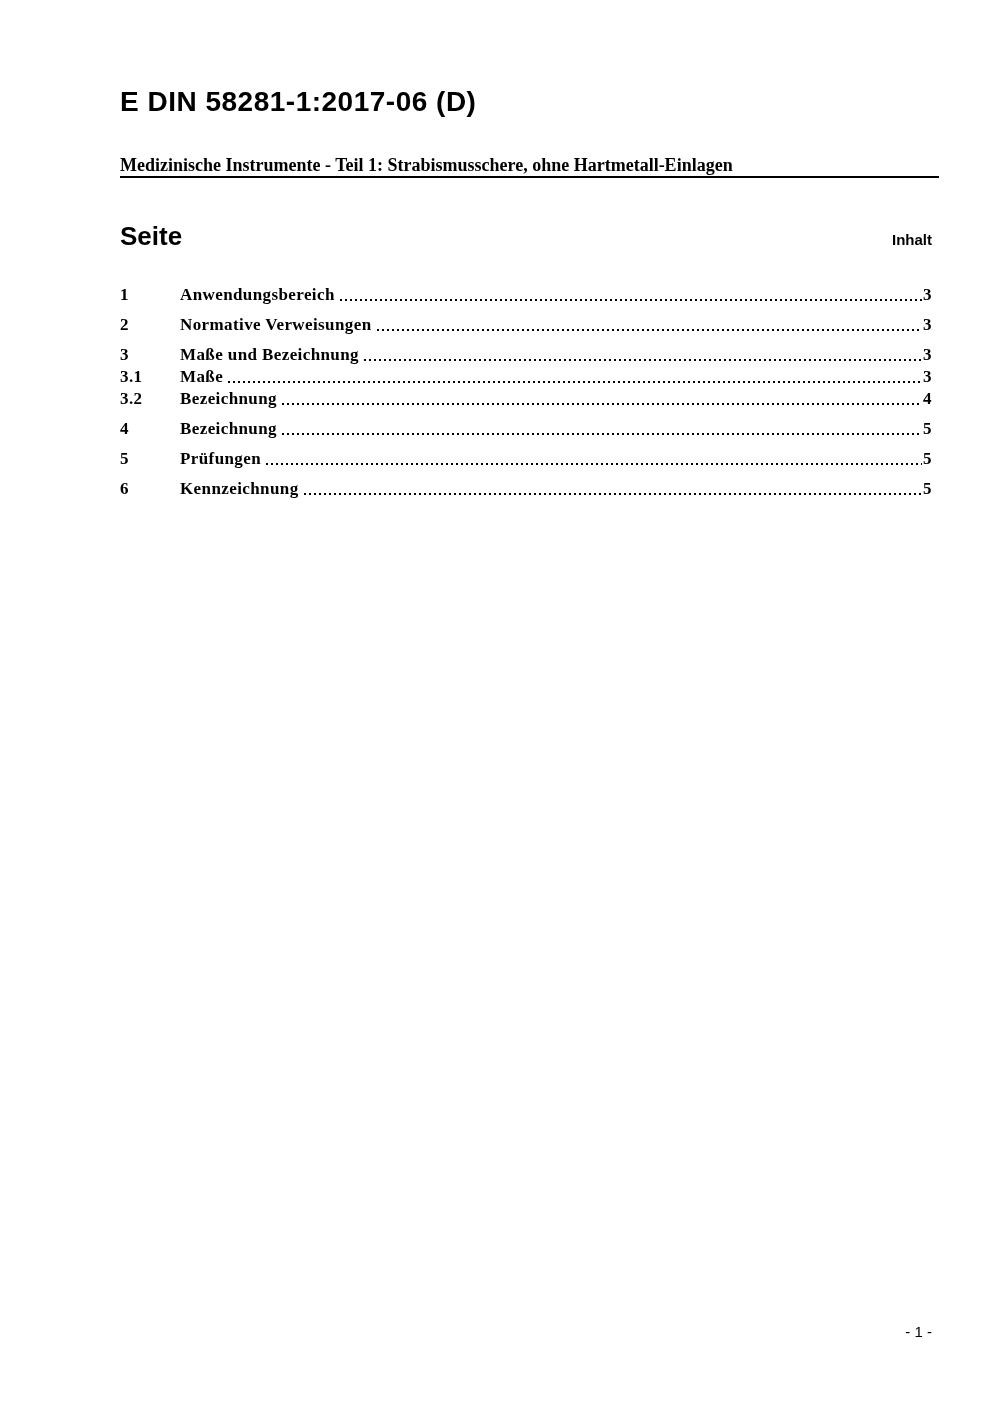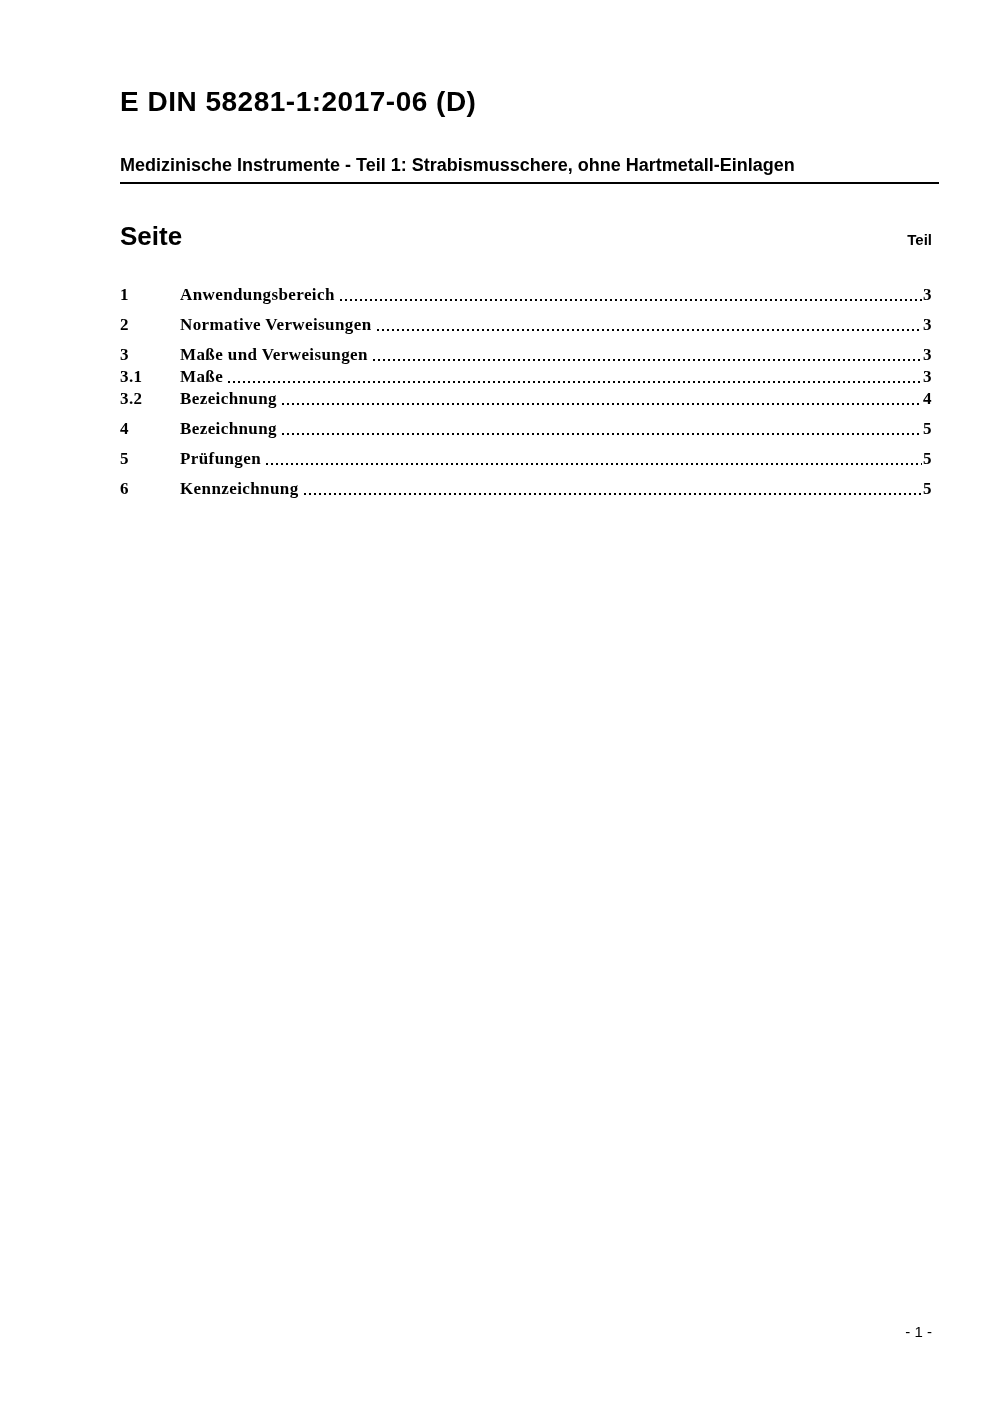--- a/index.html
+++ b/index.html
@@ -40,7 +40,7 @@
     top: 155px;
     width: 819px;
     border-bottom: 2px solid #000000;
-    padding-bottom: 6px;
+    font-family: Liberation Serif, serif;
   }
   .doc-subject {
     font-size: 18px;

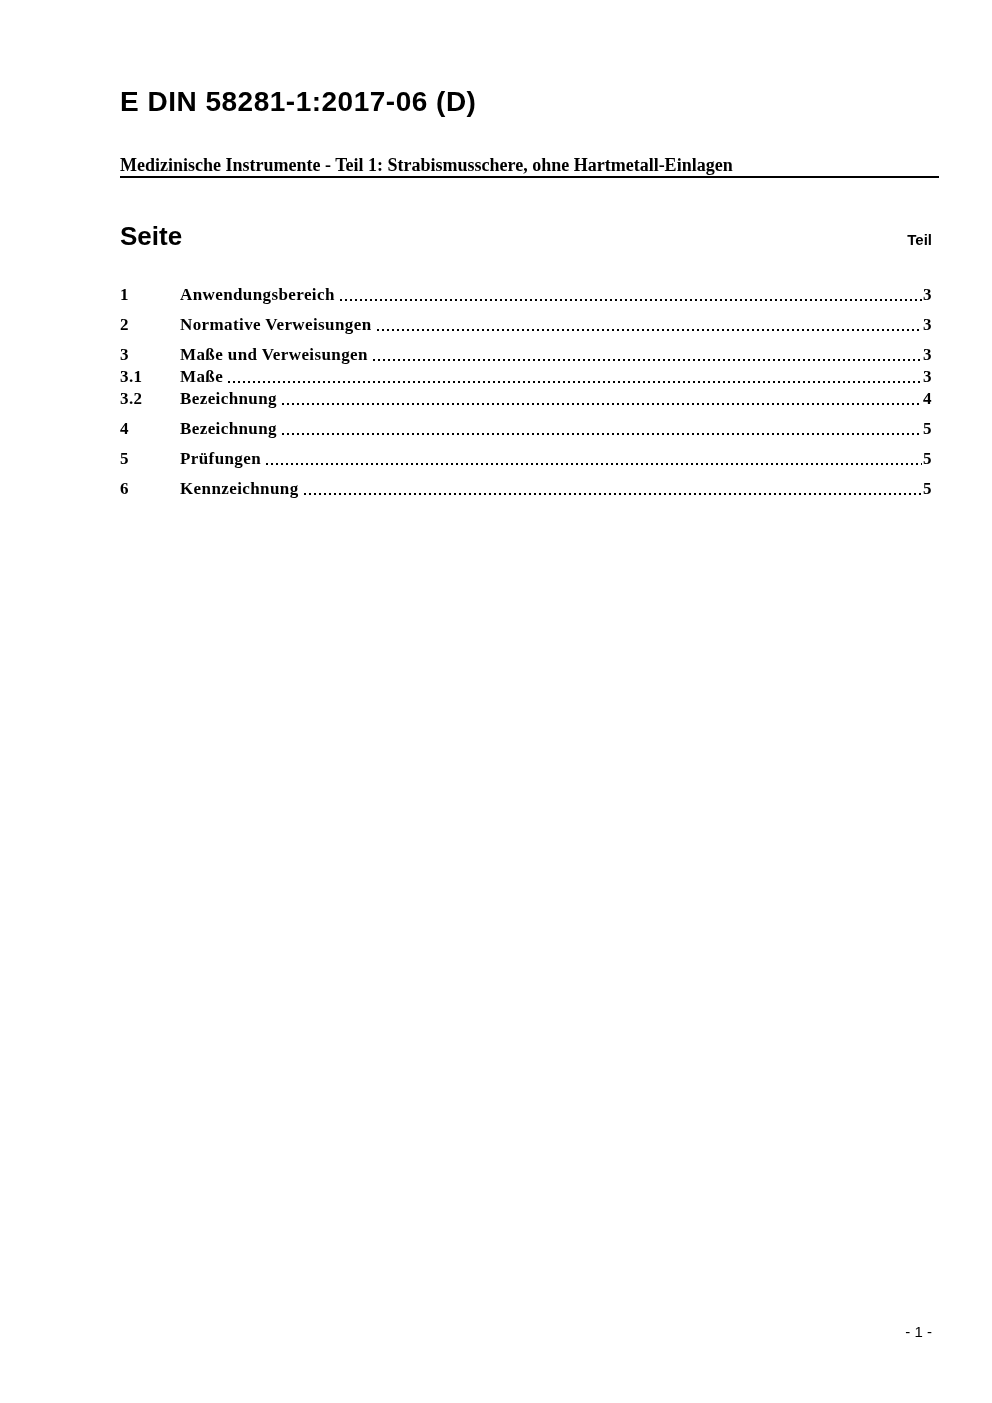--- a/index.html
+++ b/index.html
@@ -132,7 +132,7 @@
   <div class="toc">
     <div class="toc-header">
       <div class="toc-title">Seite</div>
-      <div class="toc-page-label">Teil</div>
+      <div class="toc-page-label">Inhalt</div>
     </div>
     <div class="toc-entries" id="toc-entries">
   <div class="toc-row level-1">

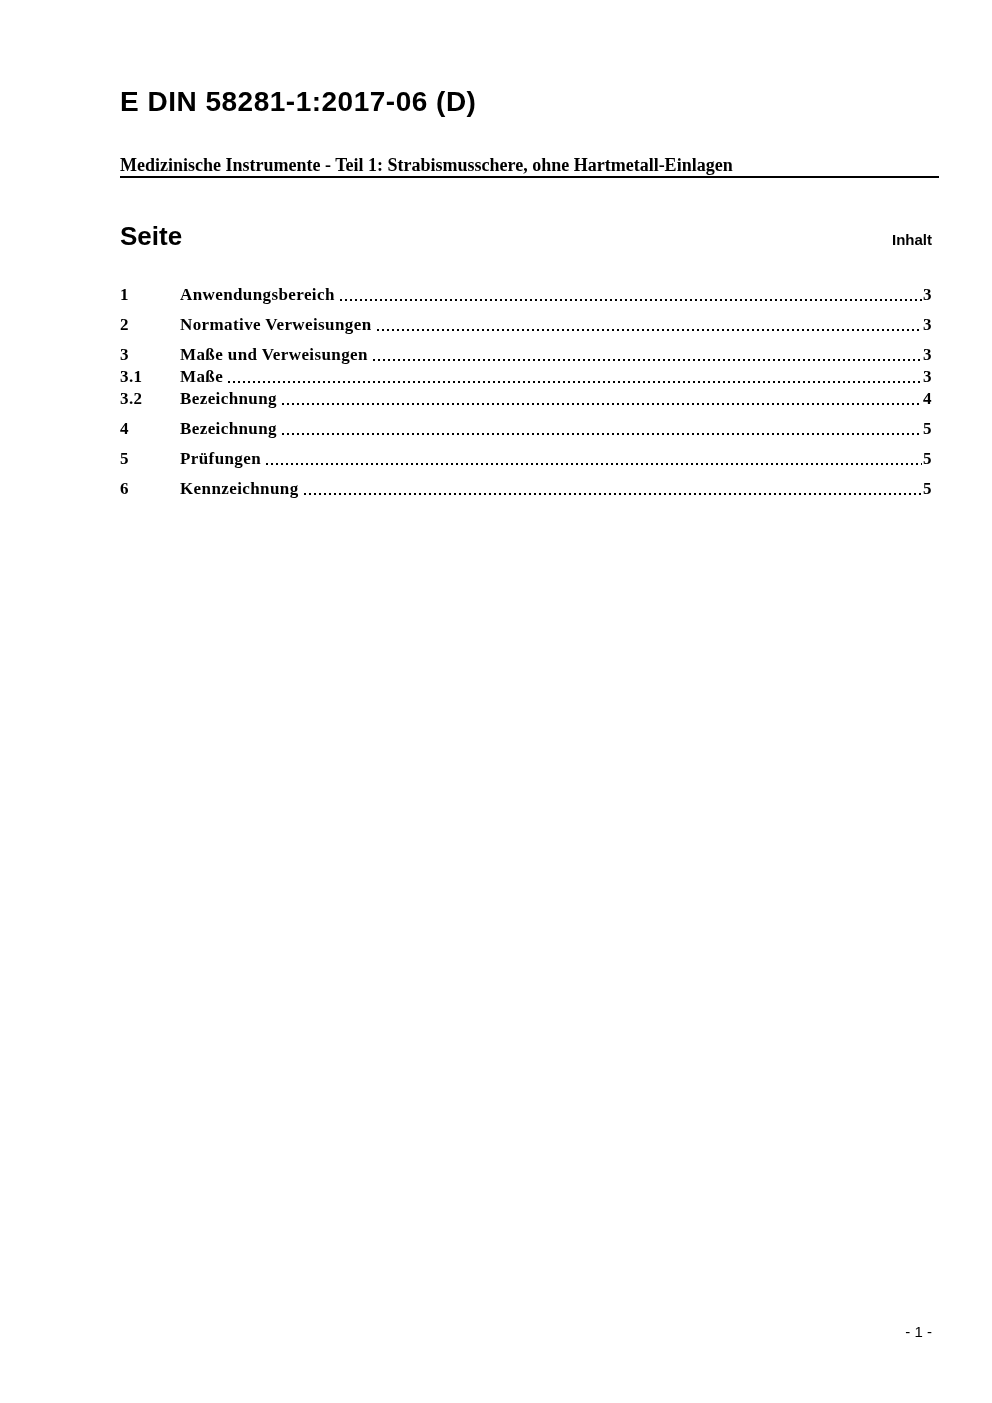--- a/index.html
+++ b/index.html
@@ -151,7 +151,7 @@
 
   <div class="toc-row level-1">
     <span class="toc-num">3</span>
-    <span class="toc-label">Maße und Verweisungen</span>
+    <span class="toc-label">Maße und Bezeichnung</span>
     <span class="toc-leader"></span>
     <span class="toc-page">3</span>
   </div>

